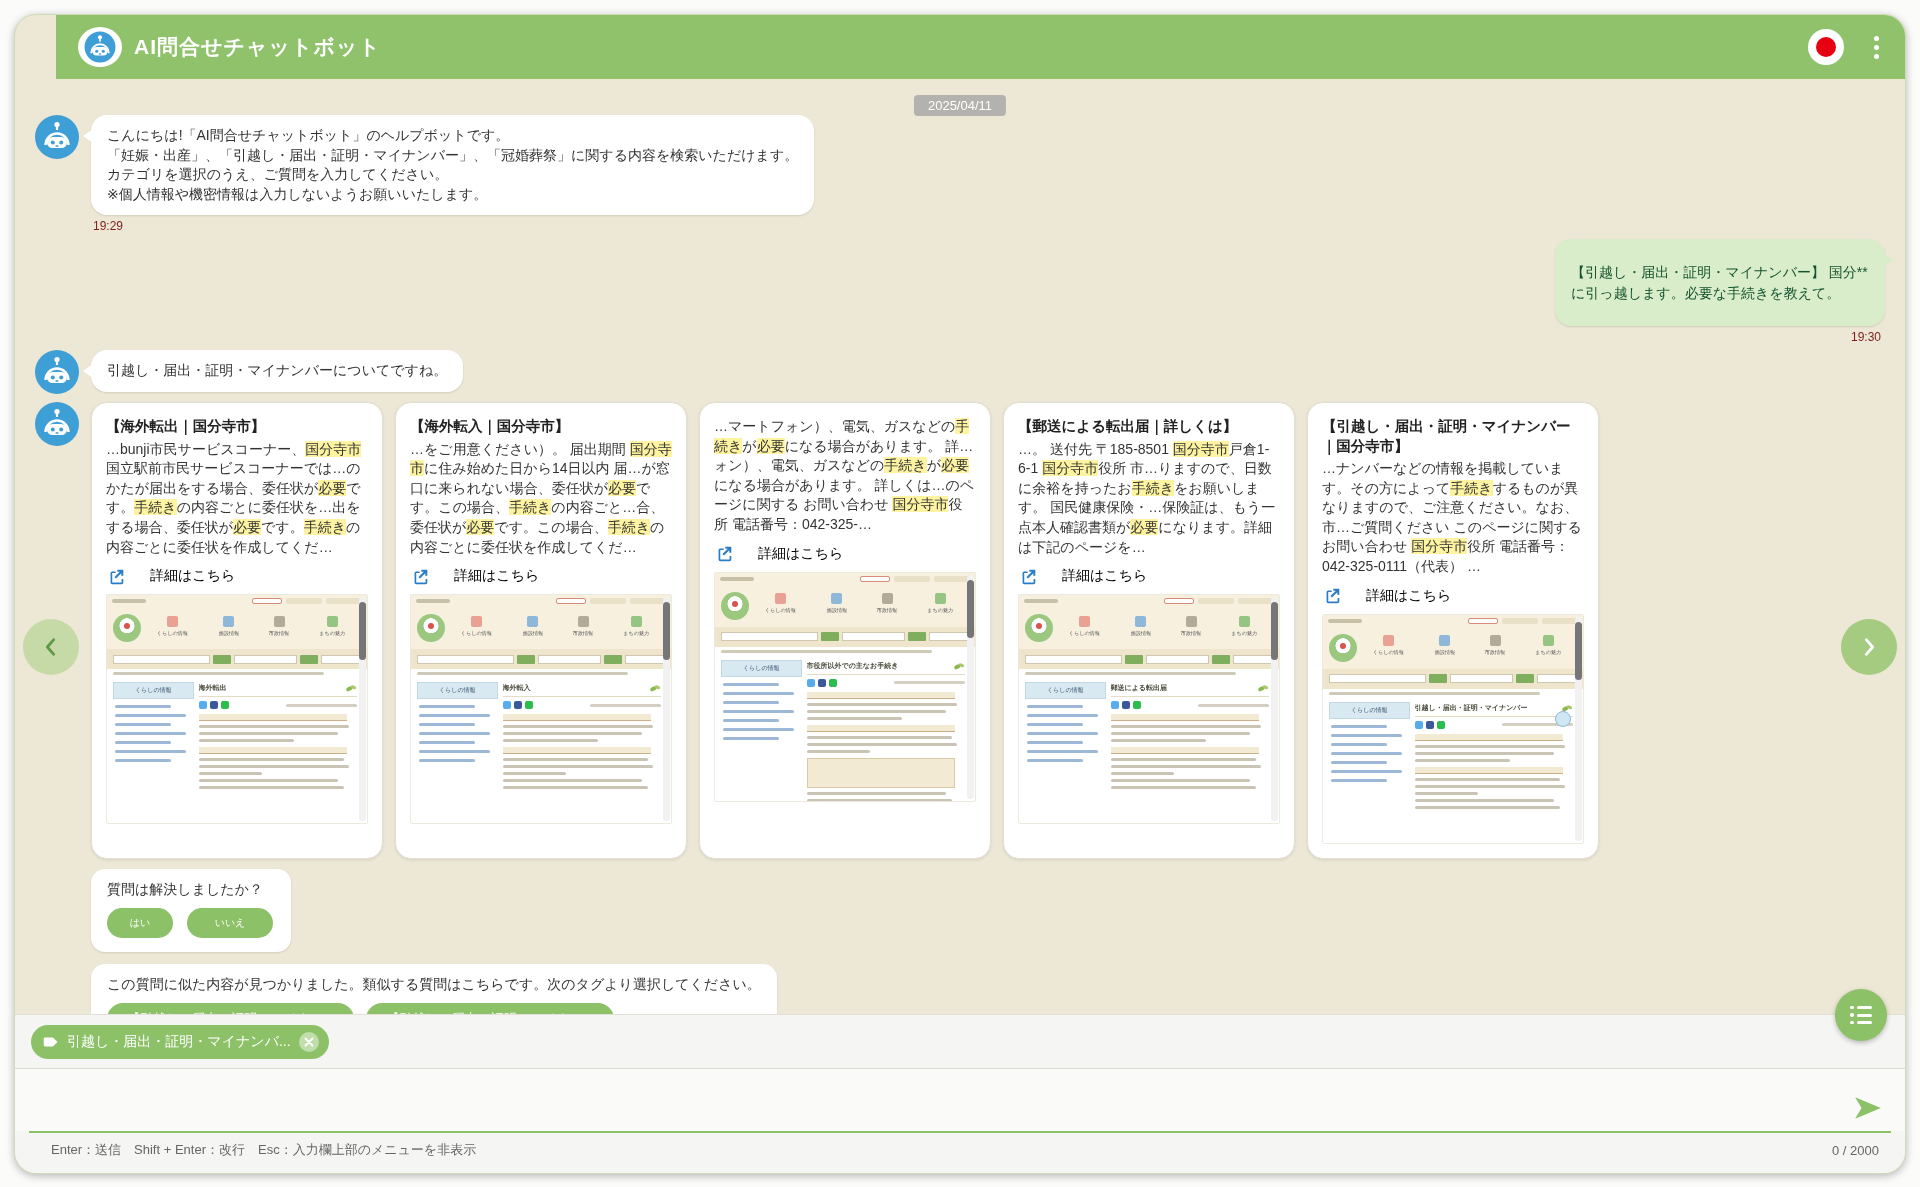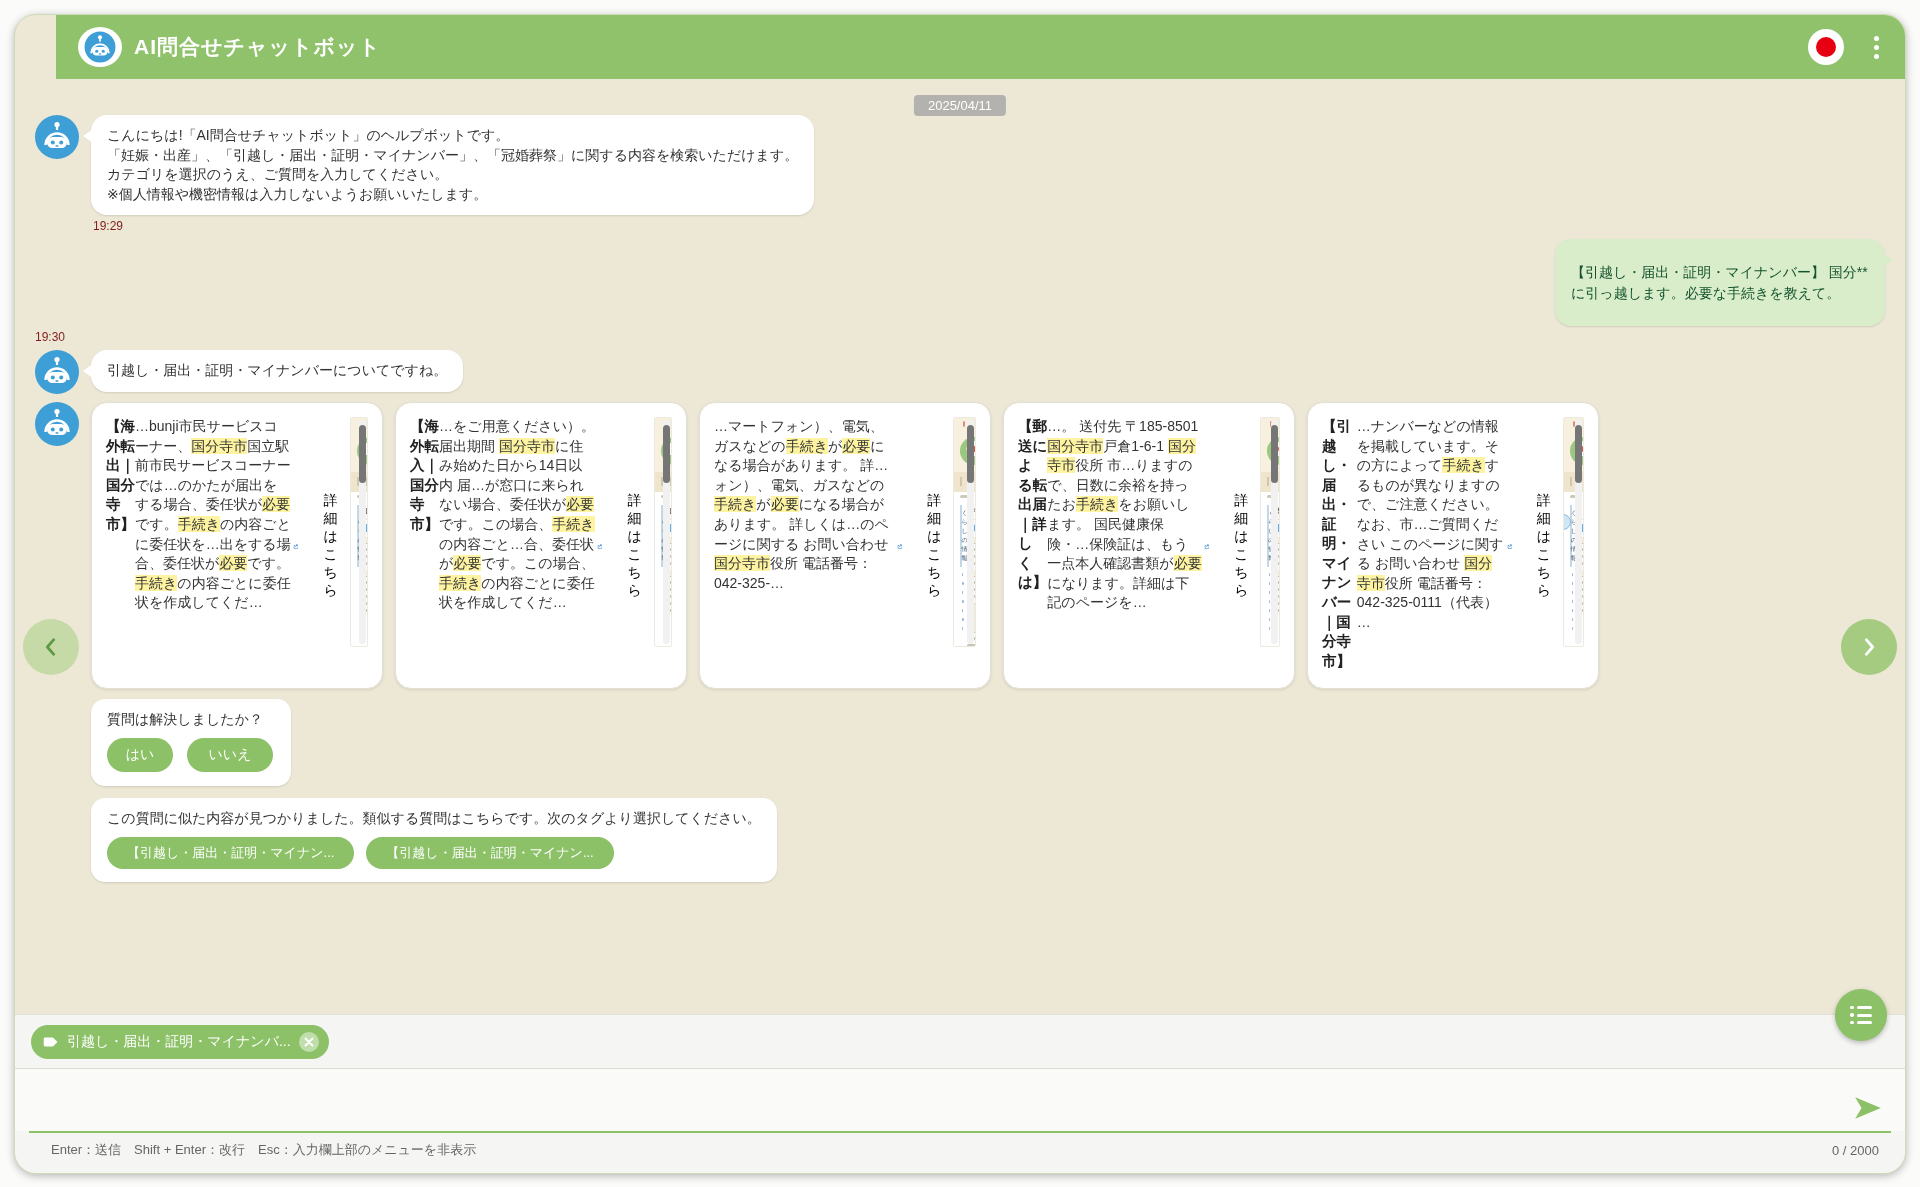--- a/index.html
+++ b/index.html
@@ -33,7 +33,7 @@
             border-top:7px solid transparent; border-bottom:7px solid transparent; border-right:10px solid #fff; }
   .pre-line { white-space:pre-line; }
   .time { font-size:12px; color:#7f1d1d; margin:4px 0 6px 58px; }
-  .time-right { text-align:left; margin:4px 4px 6px 0; }
+  .time-right { text-align:right; margin:4px 4px 6px 0; }
 
   .user-row { display:flex; justify-content:flex-end; margin-top:4px; }
   .user-bubble { position:relative; max-width:330px; background:#d9edca; border-radius:16px;

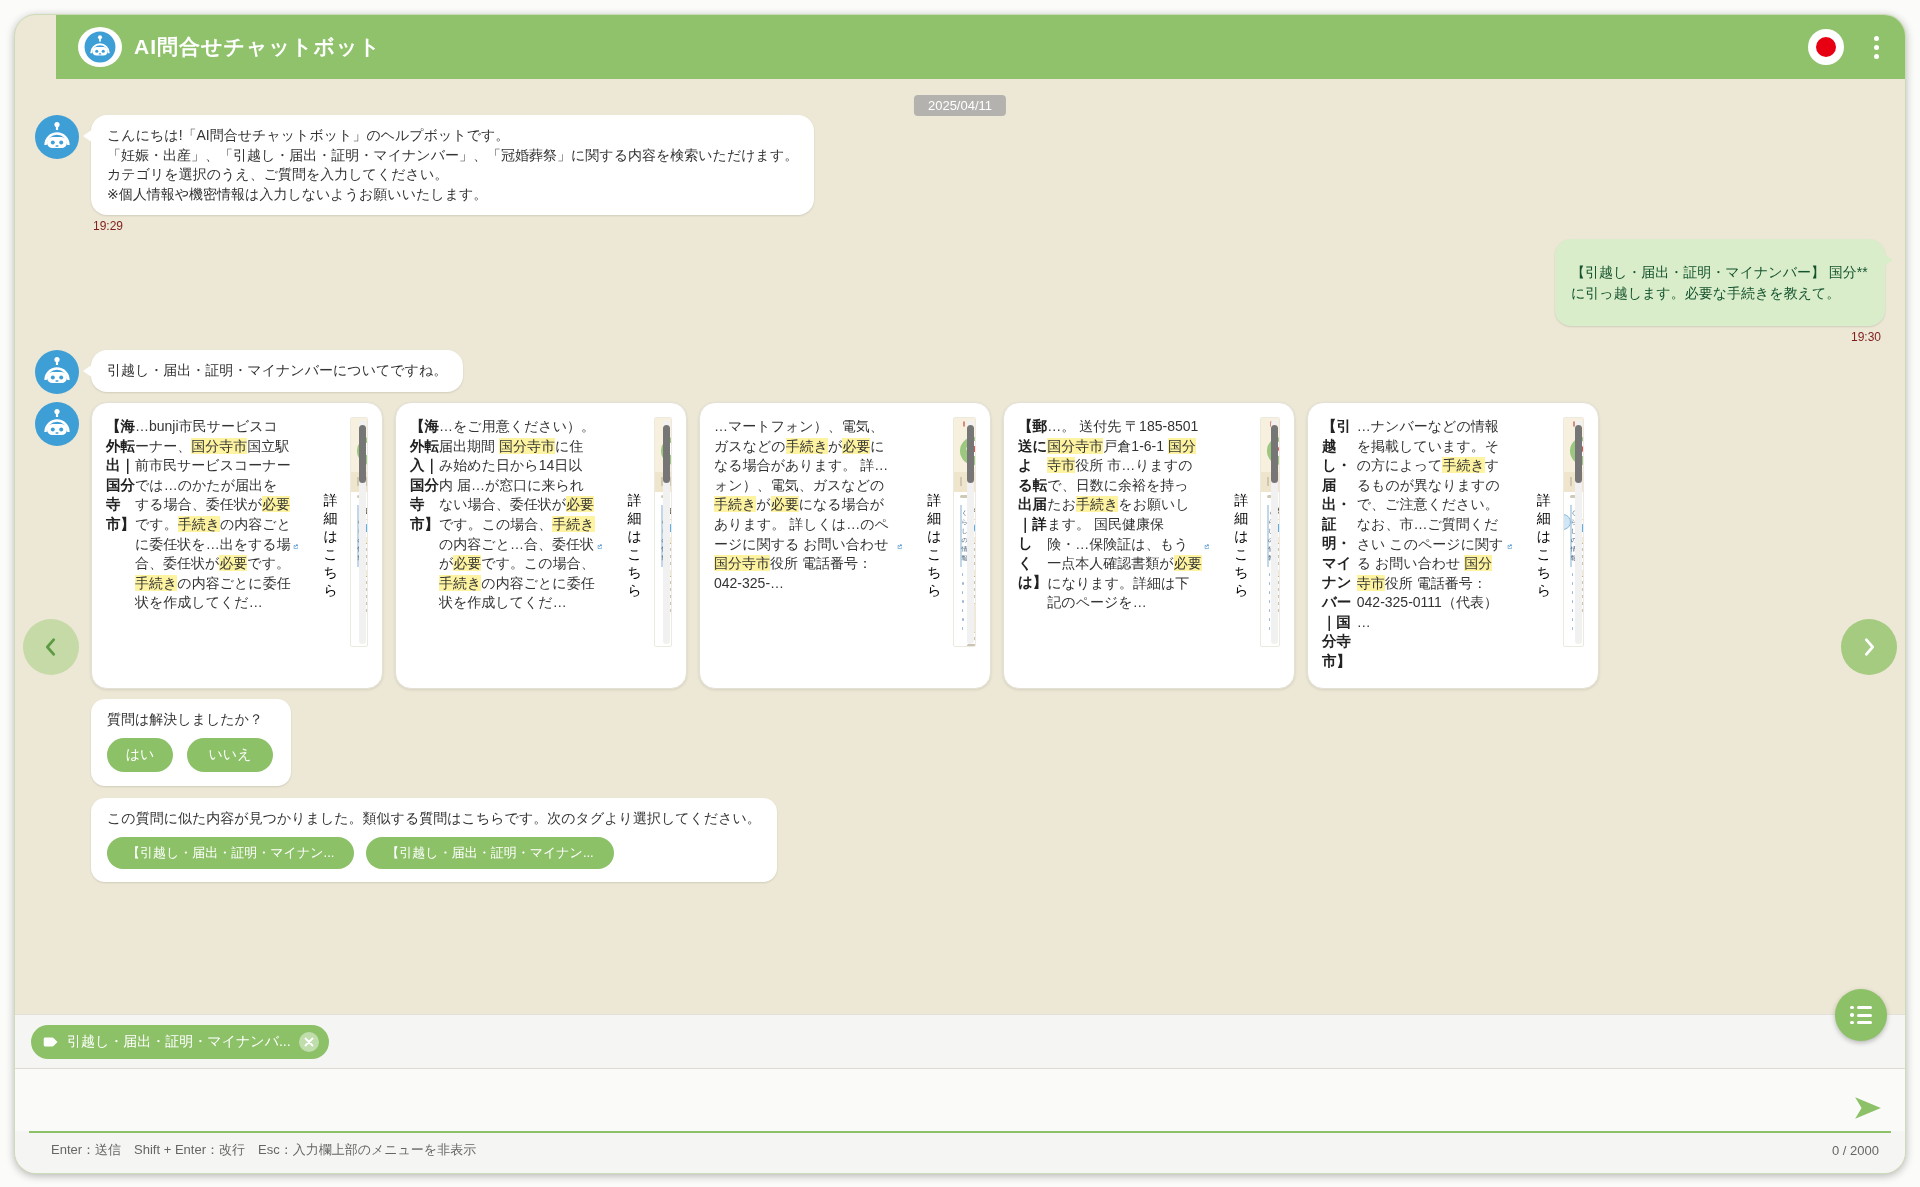--- a/index.html
+++ b/index.html
@@ -45,7 +45,7 @@
   .carousel { display:flex; align-items:flex-start; margin-top:8px; }
   .rail { display:flex; gap:12px; }
   .card { width:292px; flex-shrink:0; background:#fff; border:1px solid #e3e0d6; border-radius:16px;
-          padding:14px; box-shadow:0 1px 3px rgba(0,0,0,.10); cursor:pointer; display:flex; flex-direction:row; }
+          padding:14px; box-shadow:0 1px 3px rgba(0,0,0,.10); cursor:pointer; display:flex; flex-direction:column; }
   .card-title { font-size:14.5px; font-weight:bold; color:#222; line-height:1.35; margin-bottom:3px; }
   .card-body { font-size:14px; line-height:1.4; color:#333; }
   .hl { background:#fdf3a1; }

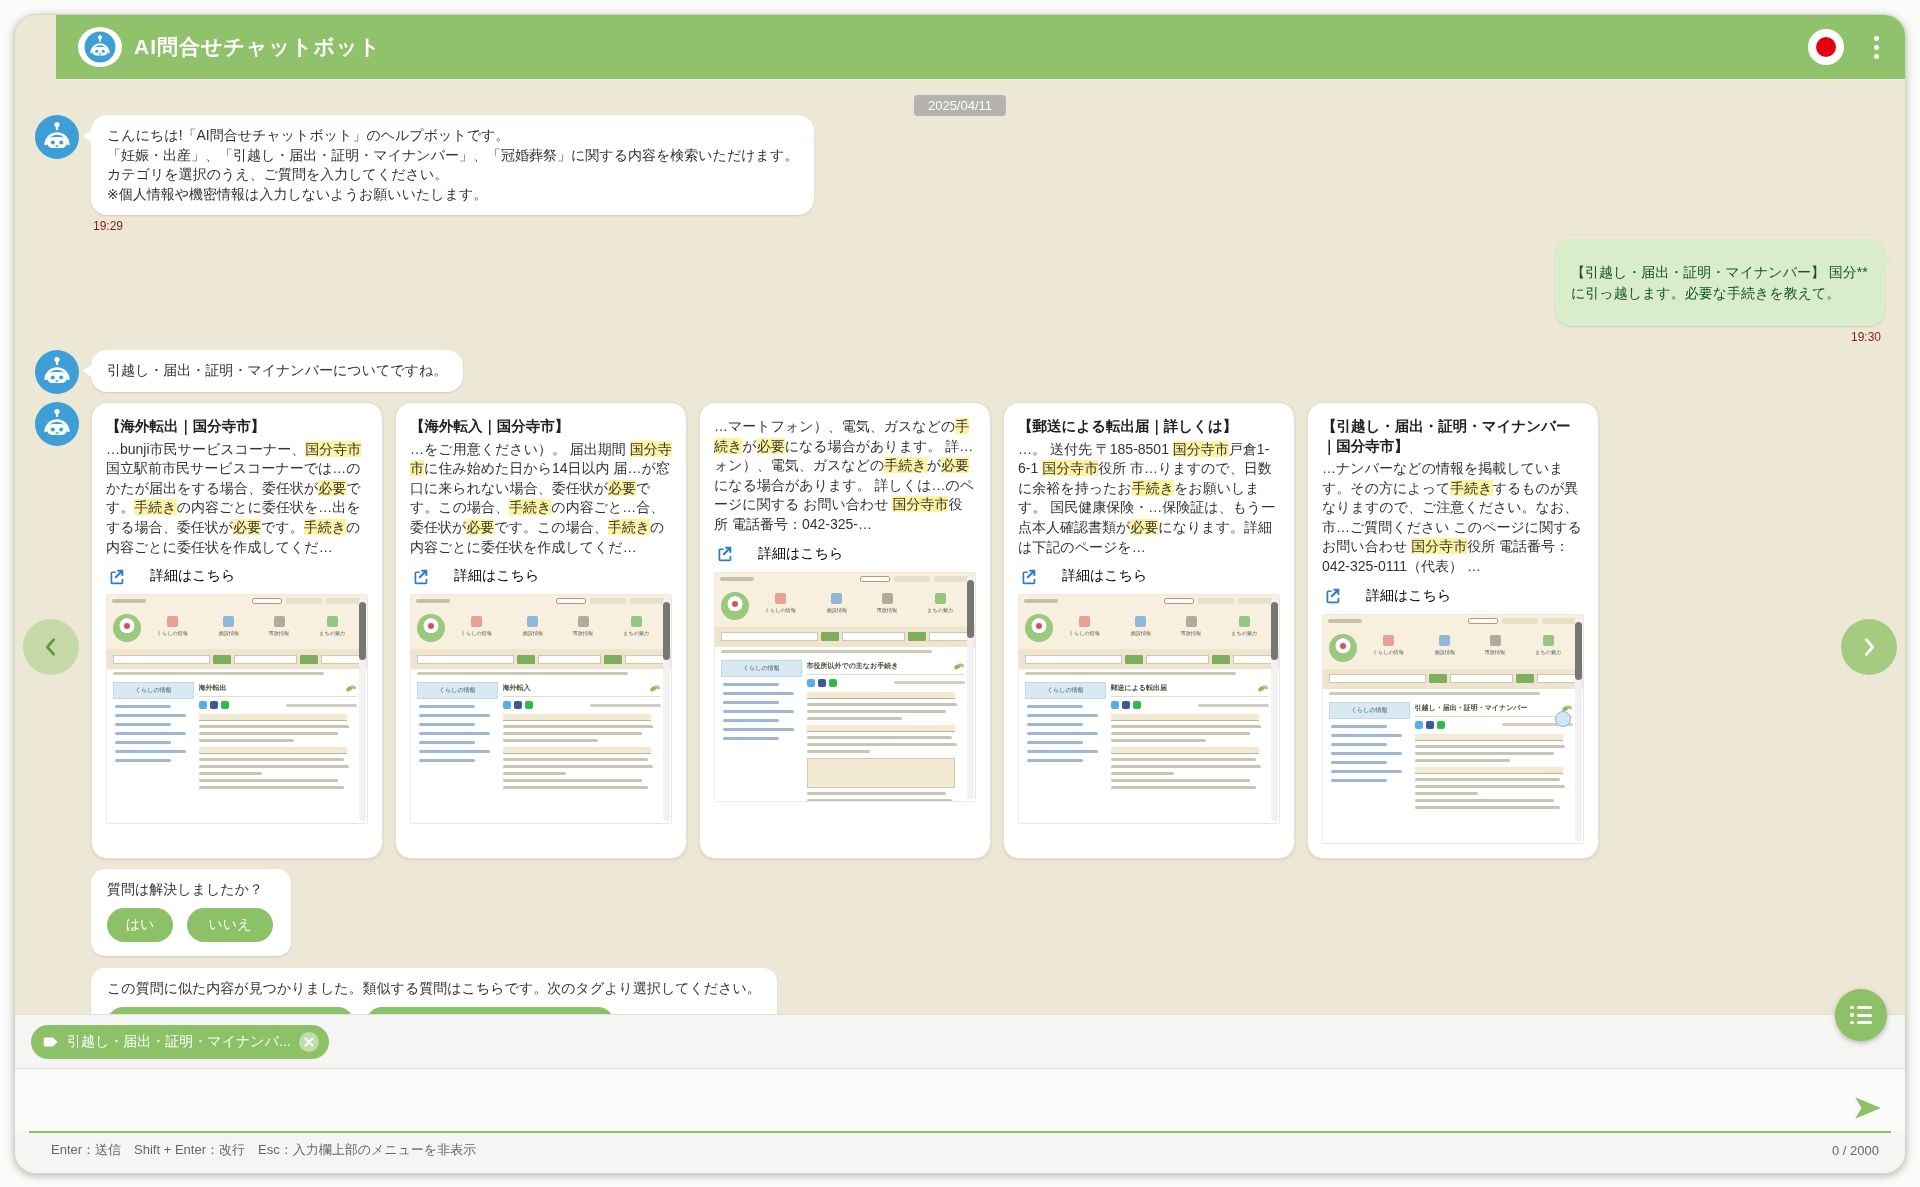--- a/index.html
+++ b/index.html
@@ -105,7 +105,7 @@
   .feedback-bubble { margin:10px 0 0 56px; width:fit-content; background:#fff; border-radius:14px; padding:12px 18px 14px 16px; box-shadow:0 1px 2px rgba(0,0,0,.12); }
   .feedback-q { font-size:14px; color:#333; }
   .pill-row { display:flex; gap:14px; margin-top:9px; }
-  .pill-btn { border:none; background:#8cc168; color:#fff; font-size:14px; padding:8px 0; border-radius:18px; cursor:pointer; font-family:inherit; }
+  .pill-btn { border:none; background:#8cc168; color:#fff; font-size:10px; padding:8px 0; border-radius:18px; cursor:pointer; font-family:inherit; }
   .pill-yes { width:66px; } .pill-no { width:86px; }
 
   .similar-bubble { margin:12px 0 0 56px; width:fit-content; max-width:700px; background:#fff; border-radius:14px; padding:12px 16px 13px; box-shadow:0 1px 2px rgba(0,0,0,.12); }

